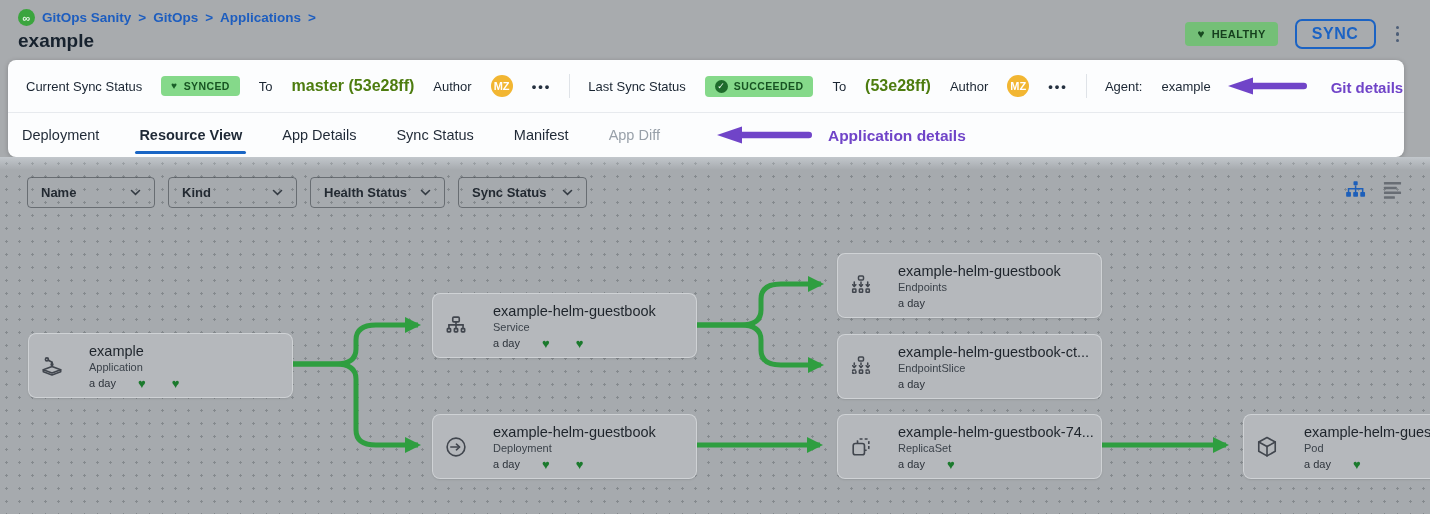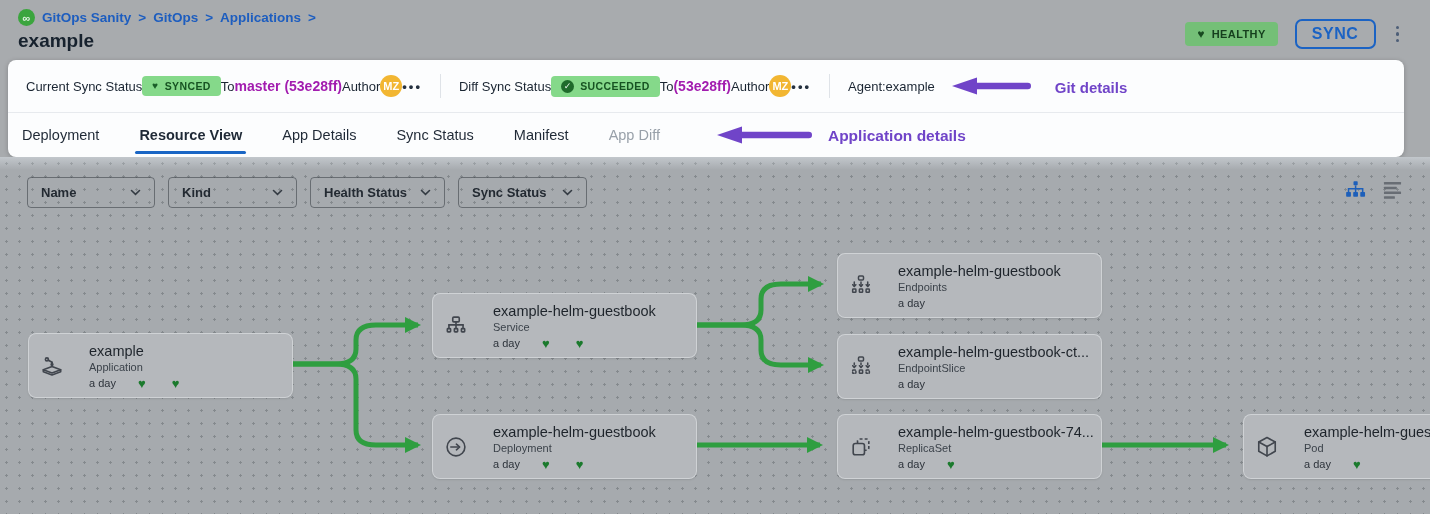--- a/index.html
+++ b/index.html
@@ -31,7 +31,7 @@
     border-radius:8px;box-shadow:0 1px 5px rgba(0,0,0,.22);}
   .status-row{height:52px;display:flex;align-items:center;padding:0 18px;
     border-bottom:1px solid #e7eaee;font-size:13px;color:#1a2532;}
-  .sgroup{display:flex;align-items:center;gap:0;white-space:nowrap;}
+  .sgroup{display:flex;align-items:center;gap:19px;white-space:nowrap;}
   .badge{display:flex;align-items:center;gap:6px;background:#85d98a;color:#175322;
     font-size:10.5px;font-weight:700;letter-spacing:.4px;padding:4px 10px;border-radius:4px;}
   .badge .heart{font-size:10px;color:#1a5e28;line-height:1;}

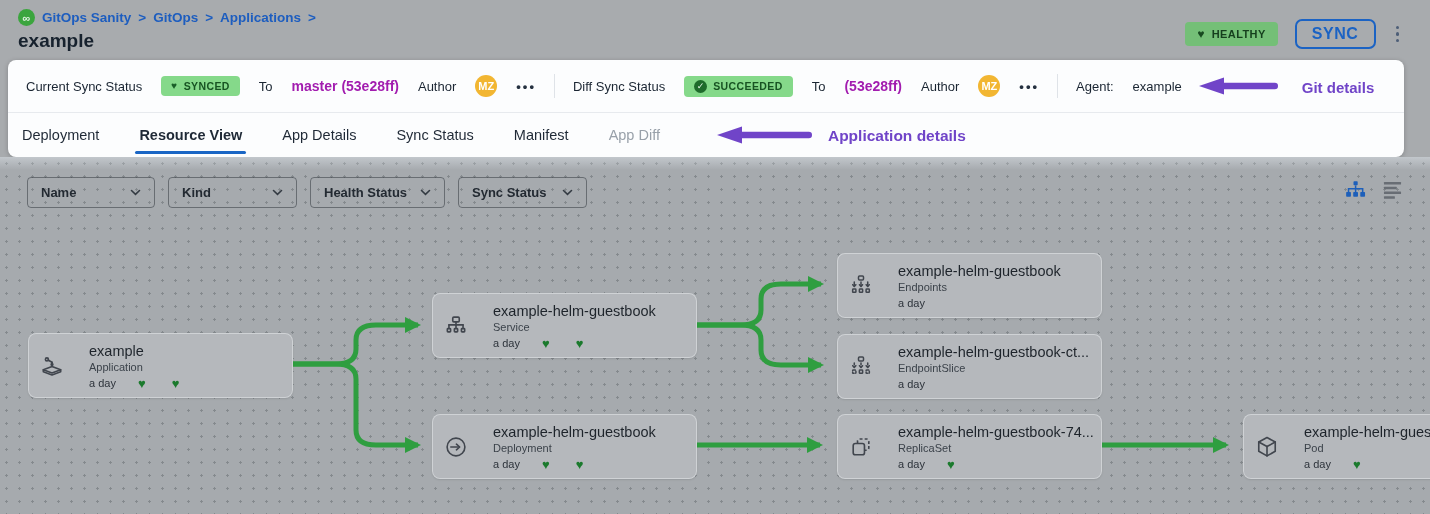--- a/index.html
+++ b/index.html
@@ -37,7 +37,7 @@
   .badge .heart{font-size:10px;color:#1a5e28;line-height:1;}
   .check-circle{width:13px;height:13px;border-radius:50%;background:#1e6b2b;color:#e9f7ec;
     font-size:9px;display:flex;align-items:center;justify-content:center;line-height:1;}
-  .rev-link{color:#a21caf;font-weight:700;font-size:14px;cursor:pointer;}
+  .rev-link{color:#4d7c0f;font-weight:700;font-size:16px;cursor:pointer;}
   .avatar{width:22px;height:22px;border-radius:50%;background:#f2b632;color:#fff;
     font-size:11px;font-weight:700;display:flex;align-items:center;justify-content:center;flex:none;}
   .more-dots{color:#253140;font-size:13px;font-weight:700;letter-spacing:2px;cursor:pointer;}

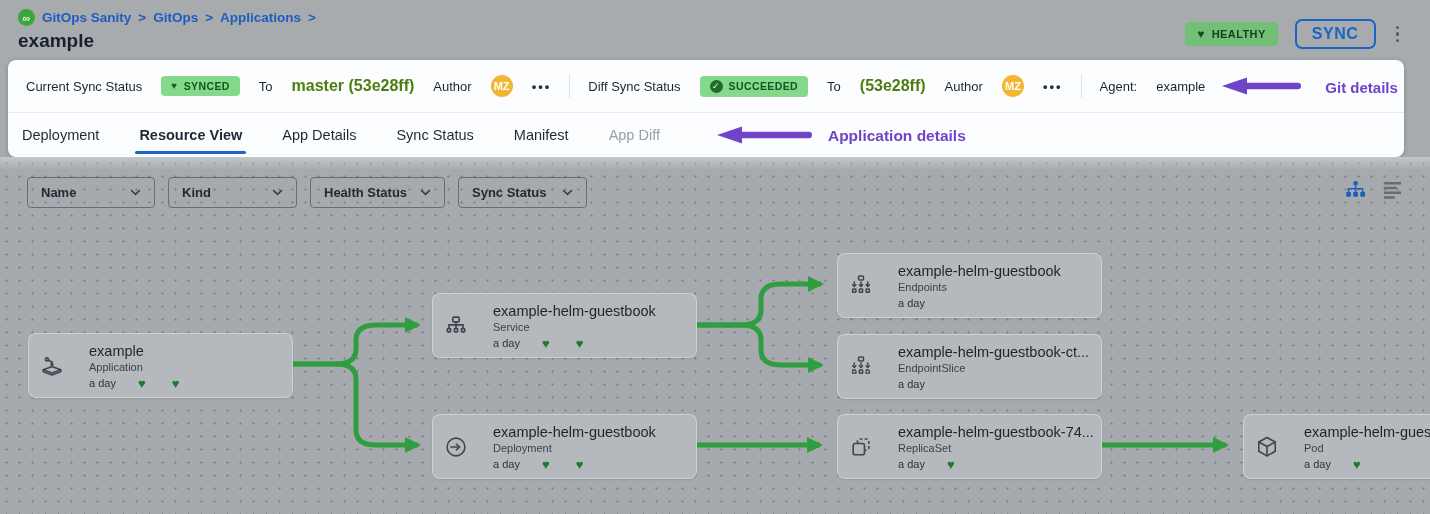--- a/index.html
+++ b/index.html
@@ -127,7 +127,7 @@
     <span class="vdivider"></span>
 
     <div class="sgroup">
-      <span>Diff Sync Status</span>
+      <span>Last Sync Status</span>
       <span class="badge">
         <span class="check-circle">✓</span>
         <span>SUCCEEDED</span>

